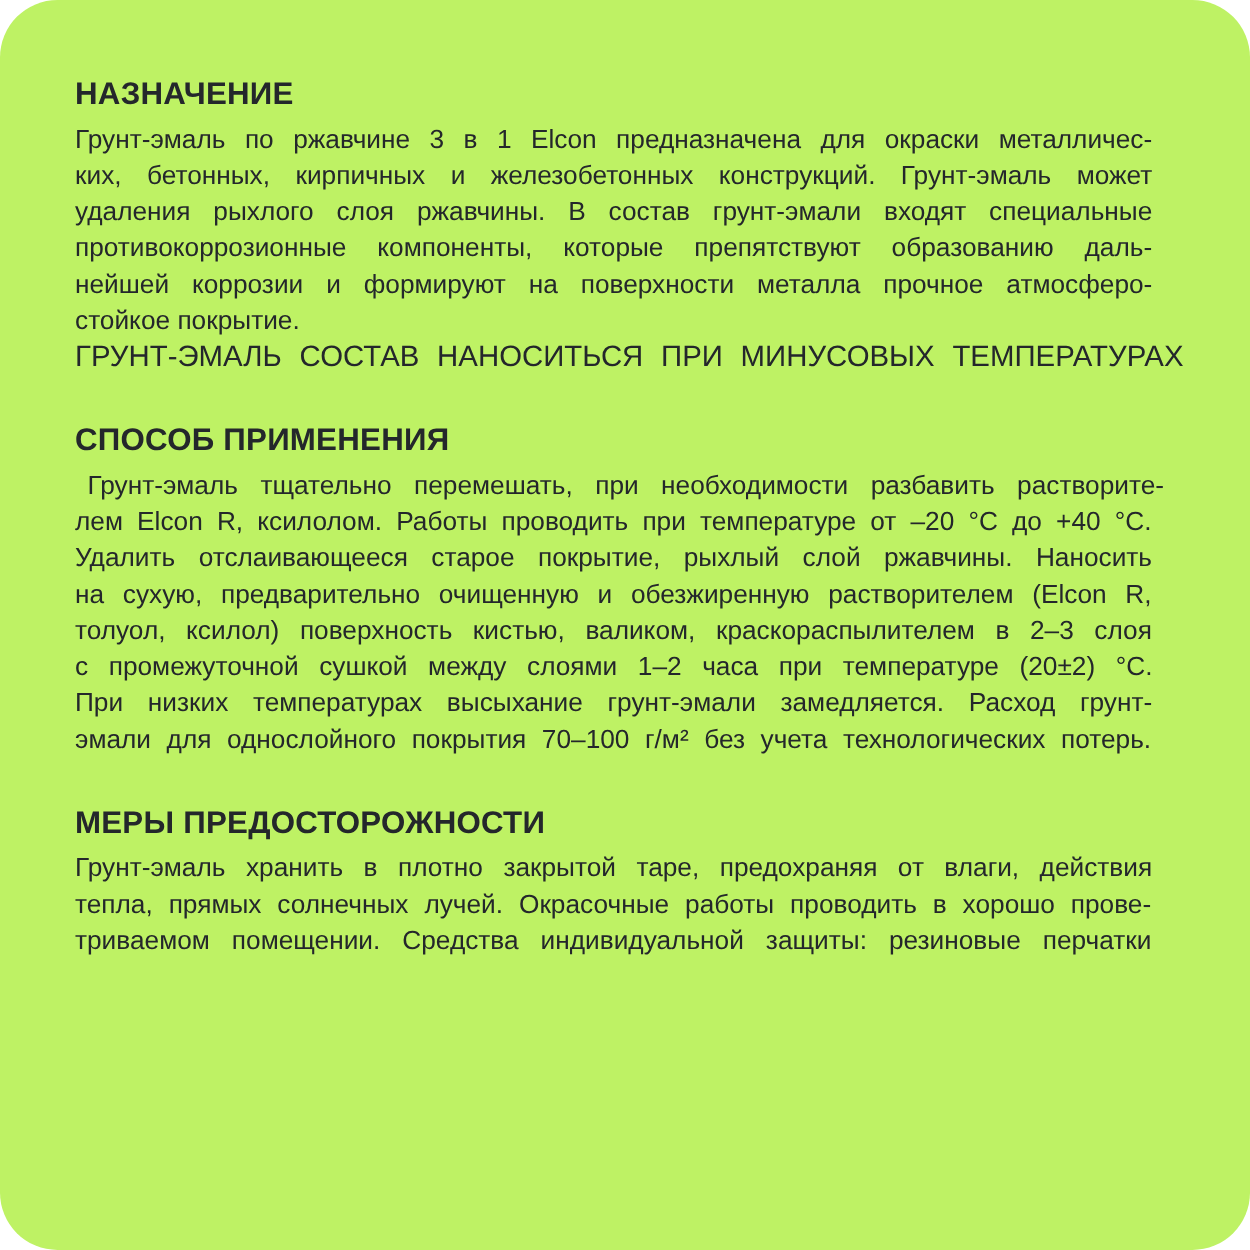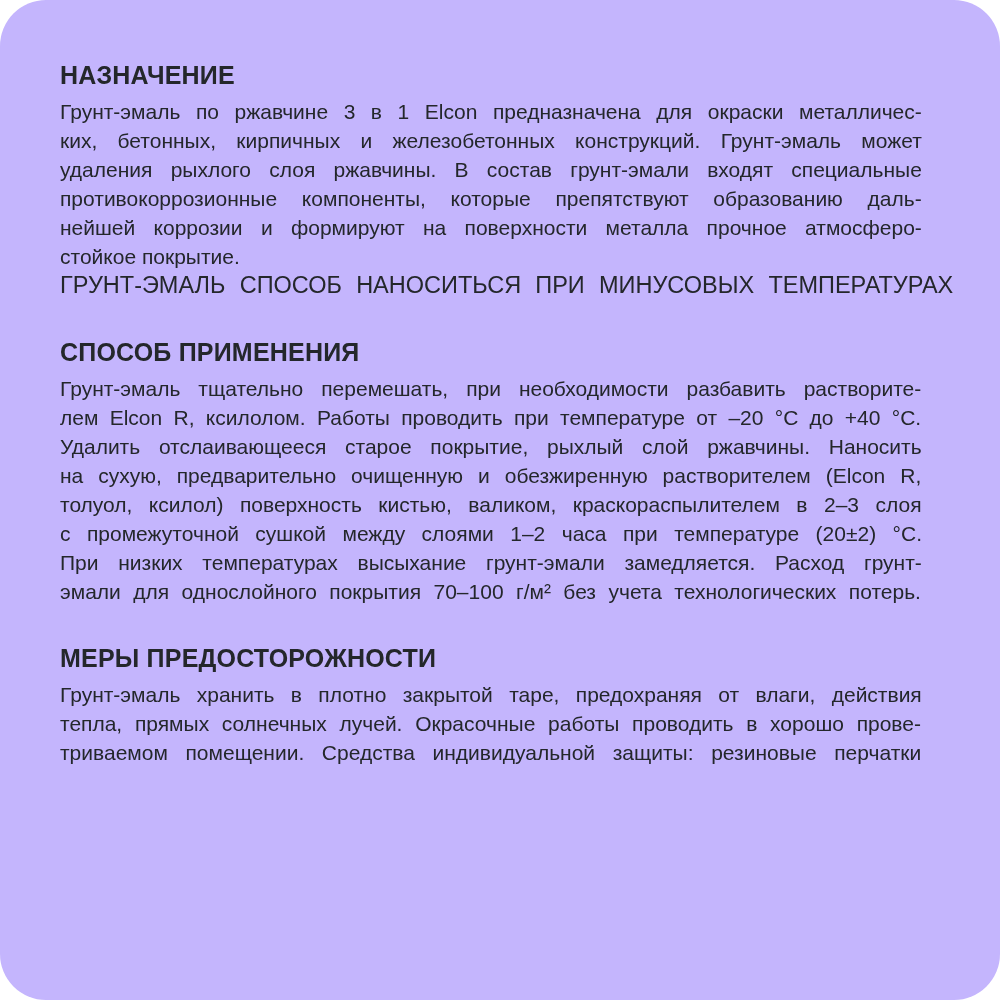--- a/index.html
+++ b/index.html
@@ -26,7 +26,7 @@
 </head>
 <body style="background: rgb(255, 255, 255);">
 
-<div class="card" style="background: #c4b5fd; color: rgb(36, 39, 43);">
+<div class="card" style="background: #bef264; color: rgb(36, 39, 43);">
   <div id="sections">
       <div class="section">
         <h2 class="heading">НАЗНАЧЕНИЕ</h2>

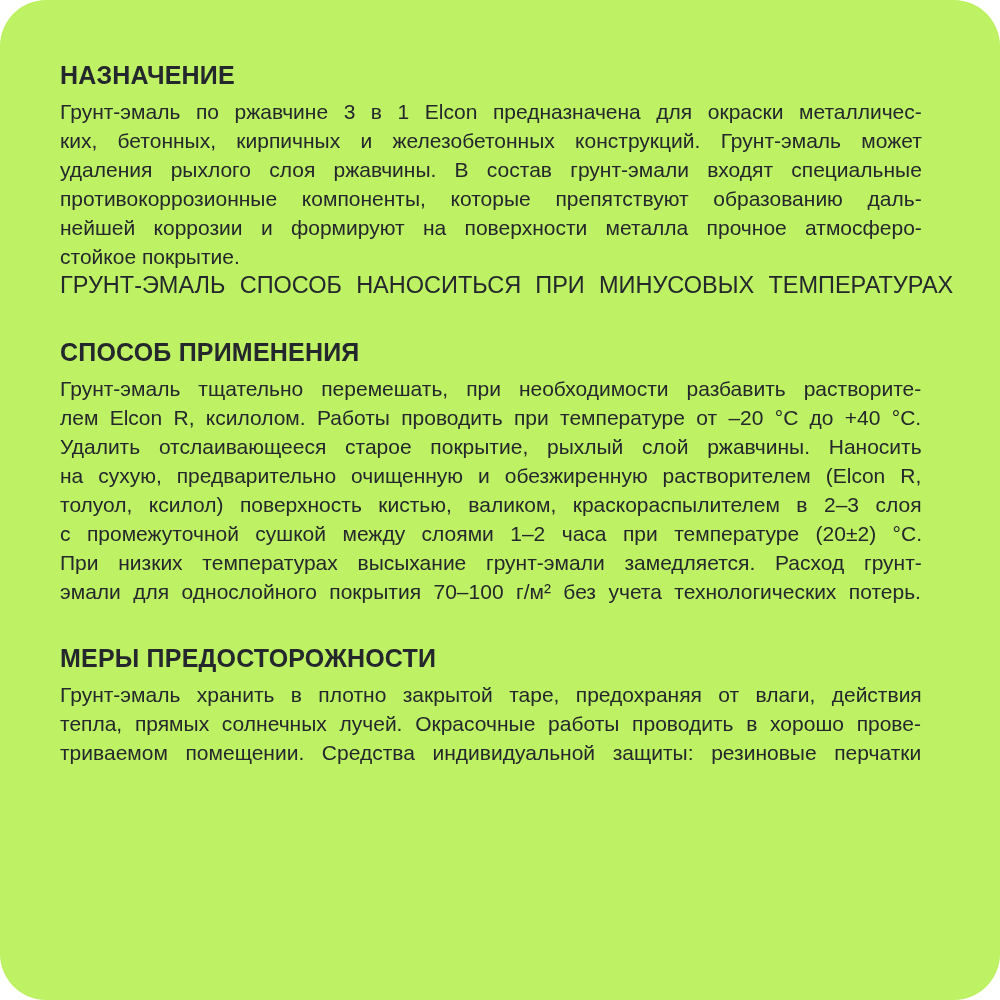--- a/index.html
+++ b/index.html
@@ -36,7 +36,7 @@
         <div class="line"><span style="word-spacing: 18.8969px;"><span>противокоррозионные компоненты, которые препятствуют образованию даль-</span></span></div>
         <div class="line"><span style="word-spacing: 12.4941px;"><span>нейшей коррозии и формируют на поверхности металла прочное атмосферо-</span></span></div>
         <div class="line"><span><span>стойкое покрытие.</span></span></div>
-        <div class="line note"><span style="word-spacing: 7.6625px;"><span>ГРУНТ-ЭМАЛЬ СПОСОБ НАНОСИТЬСЯ ПРИ МИНУСОВЫХ ТЕМПЕРАТУРАХ</span></span></div>
+        <div class="line note"><span style="word-spacing: 7.6625px;"><span>ГРУНТ-ЭМАЛЬ СОСТАВ НАНОСИТЬСЯ ПРИ МИНУСОВЫХ ТЕМПЕРАТУРАХ</span></span></div>
       </div>
       <div class="section">
         <h2 class="heading">СПОСОБ ПРИМЕНЕНИЯ</h2>

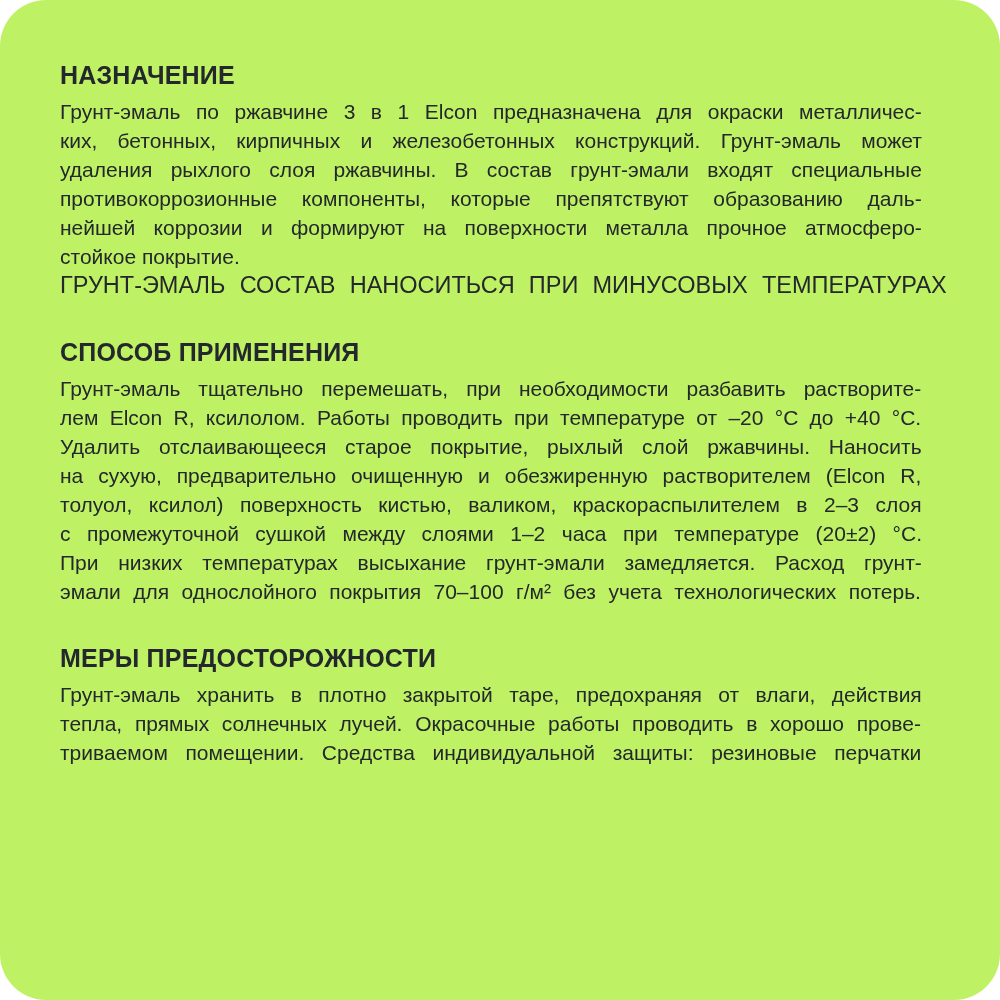--- a/index.html
+++ b/index.html
@@ -40,7 +40,7 @@
       </div>
       <div class="section">
         <h2 class="heading">СПОСОБ ПРИМЕНЕНИЯ</h2>
-        <div class="line"><span style="word-spacing: 12.1146px;"><span>Грунт-эмаль тщательно перемешать, при необходимости разбавить растворите-</span></span></div>
+        <div class="line"><span style="word-spacing: 12.1146px; margin-left: 10px;"><span>Грунт-эмаль тщательно перемешать, при необходимости разбавить растворите-</span></span></div>
         <div class="line"><span style="word-spacing: 5.47596px;"><span>лем Elcon R, ксилолом. Работы проводить при температуре от –20 °C до +40 °C.</span></span></div>
         <div class="line"><span style="word-spacing: 12.8973px;"><span>Удалить отслаивающееся старое покрытие, рыхлый слой ржавчины. Наносить</span></span></div>
         <div class="line"><span style="word-spacing: 9.11133px;"><span>на сухую, предварительно очищенную и обезжиренную растворителем (Elcon R,</span></span></div>

